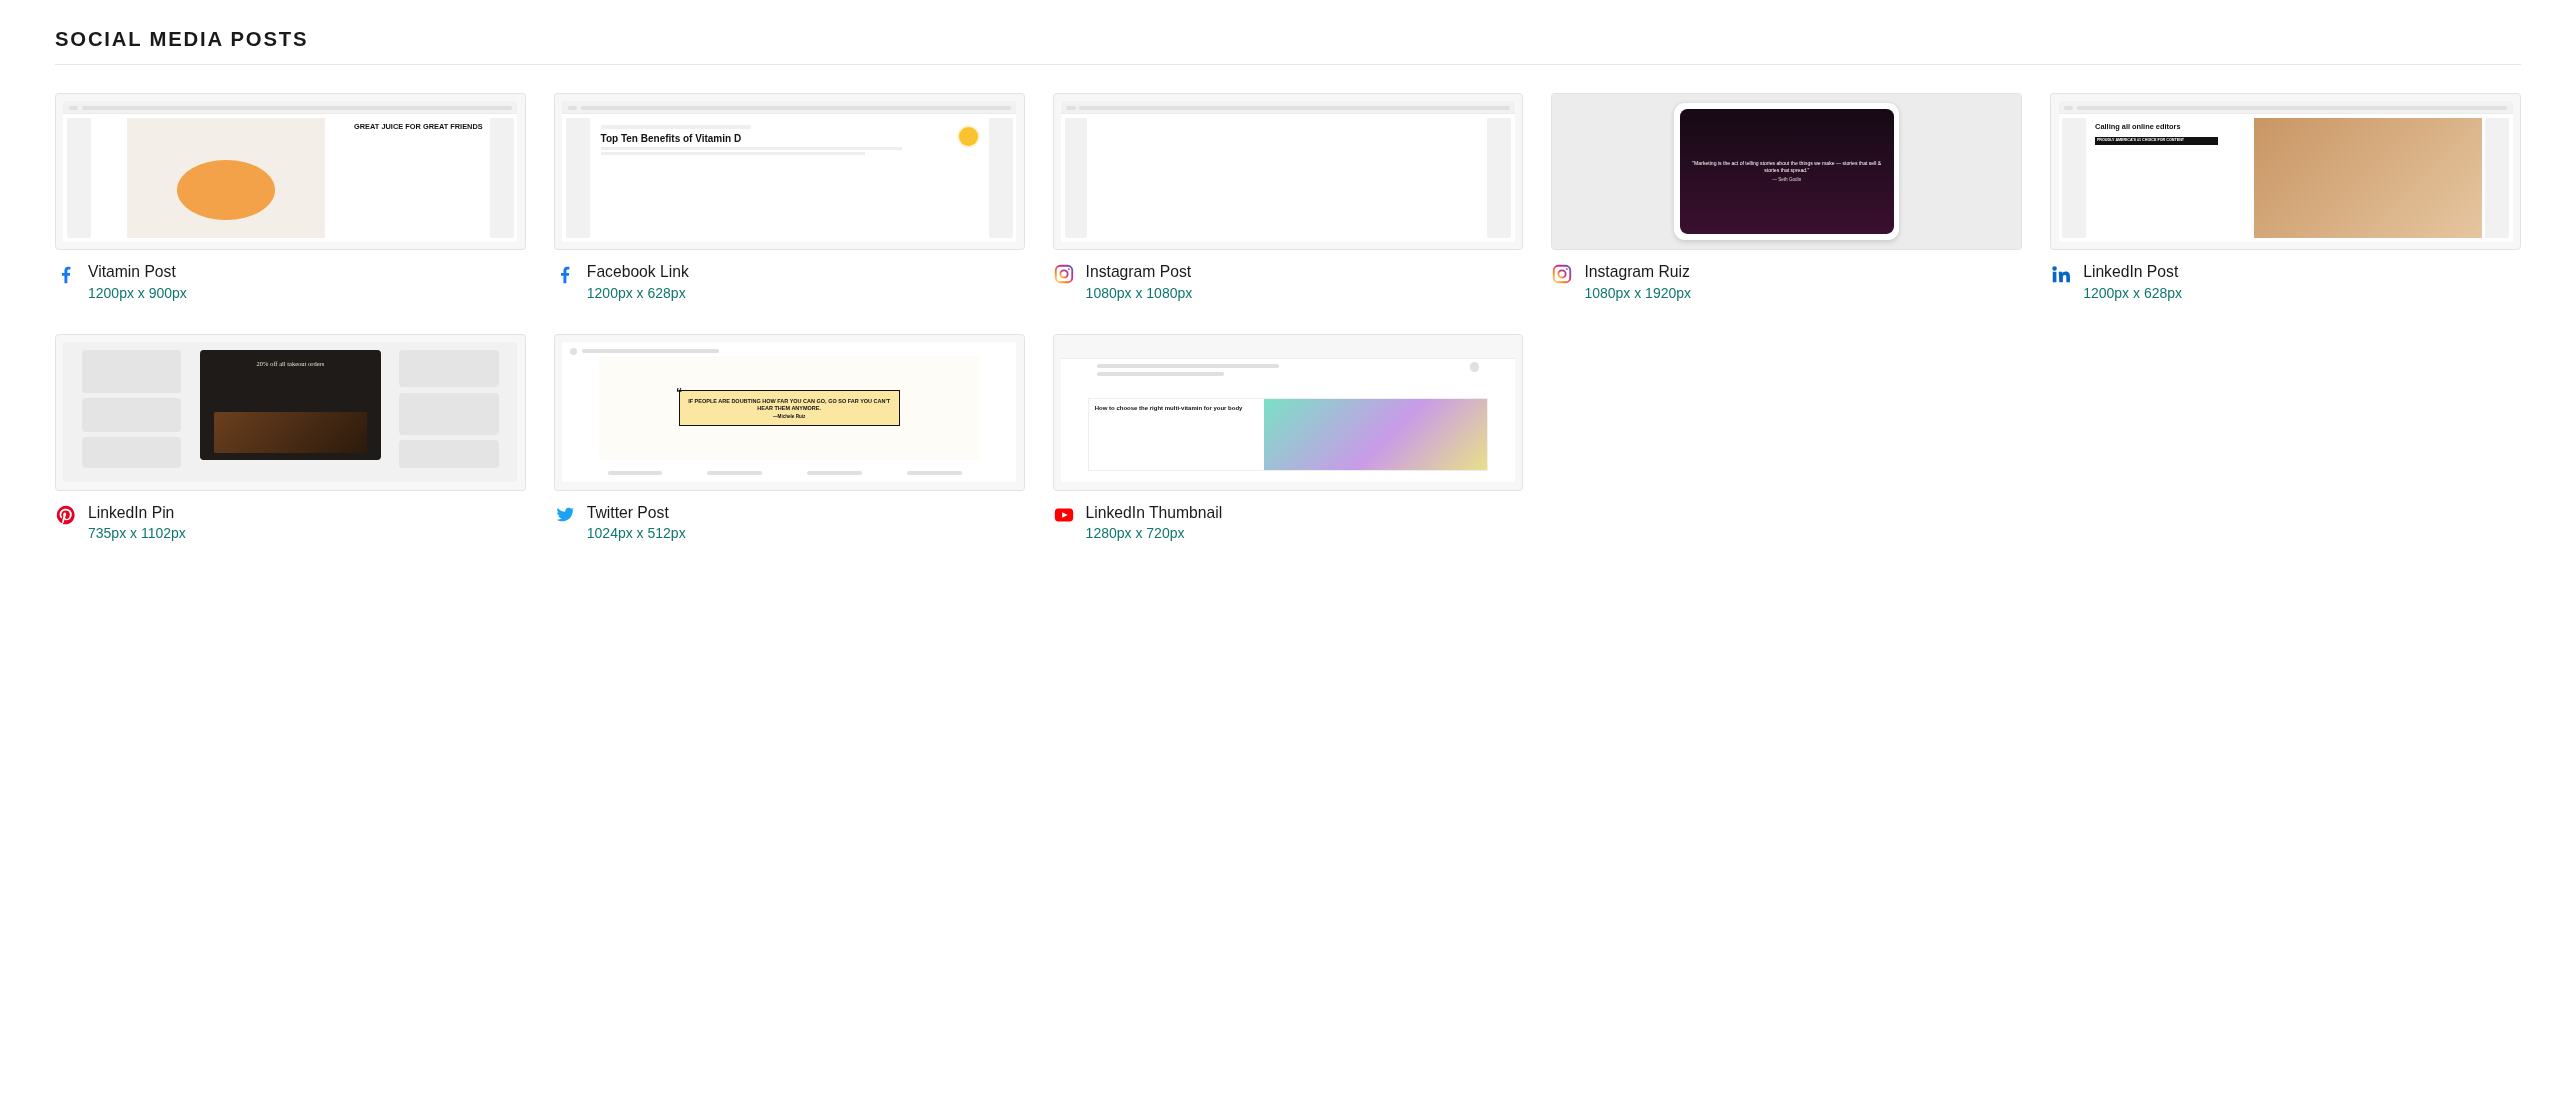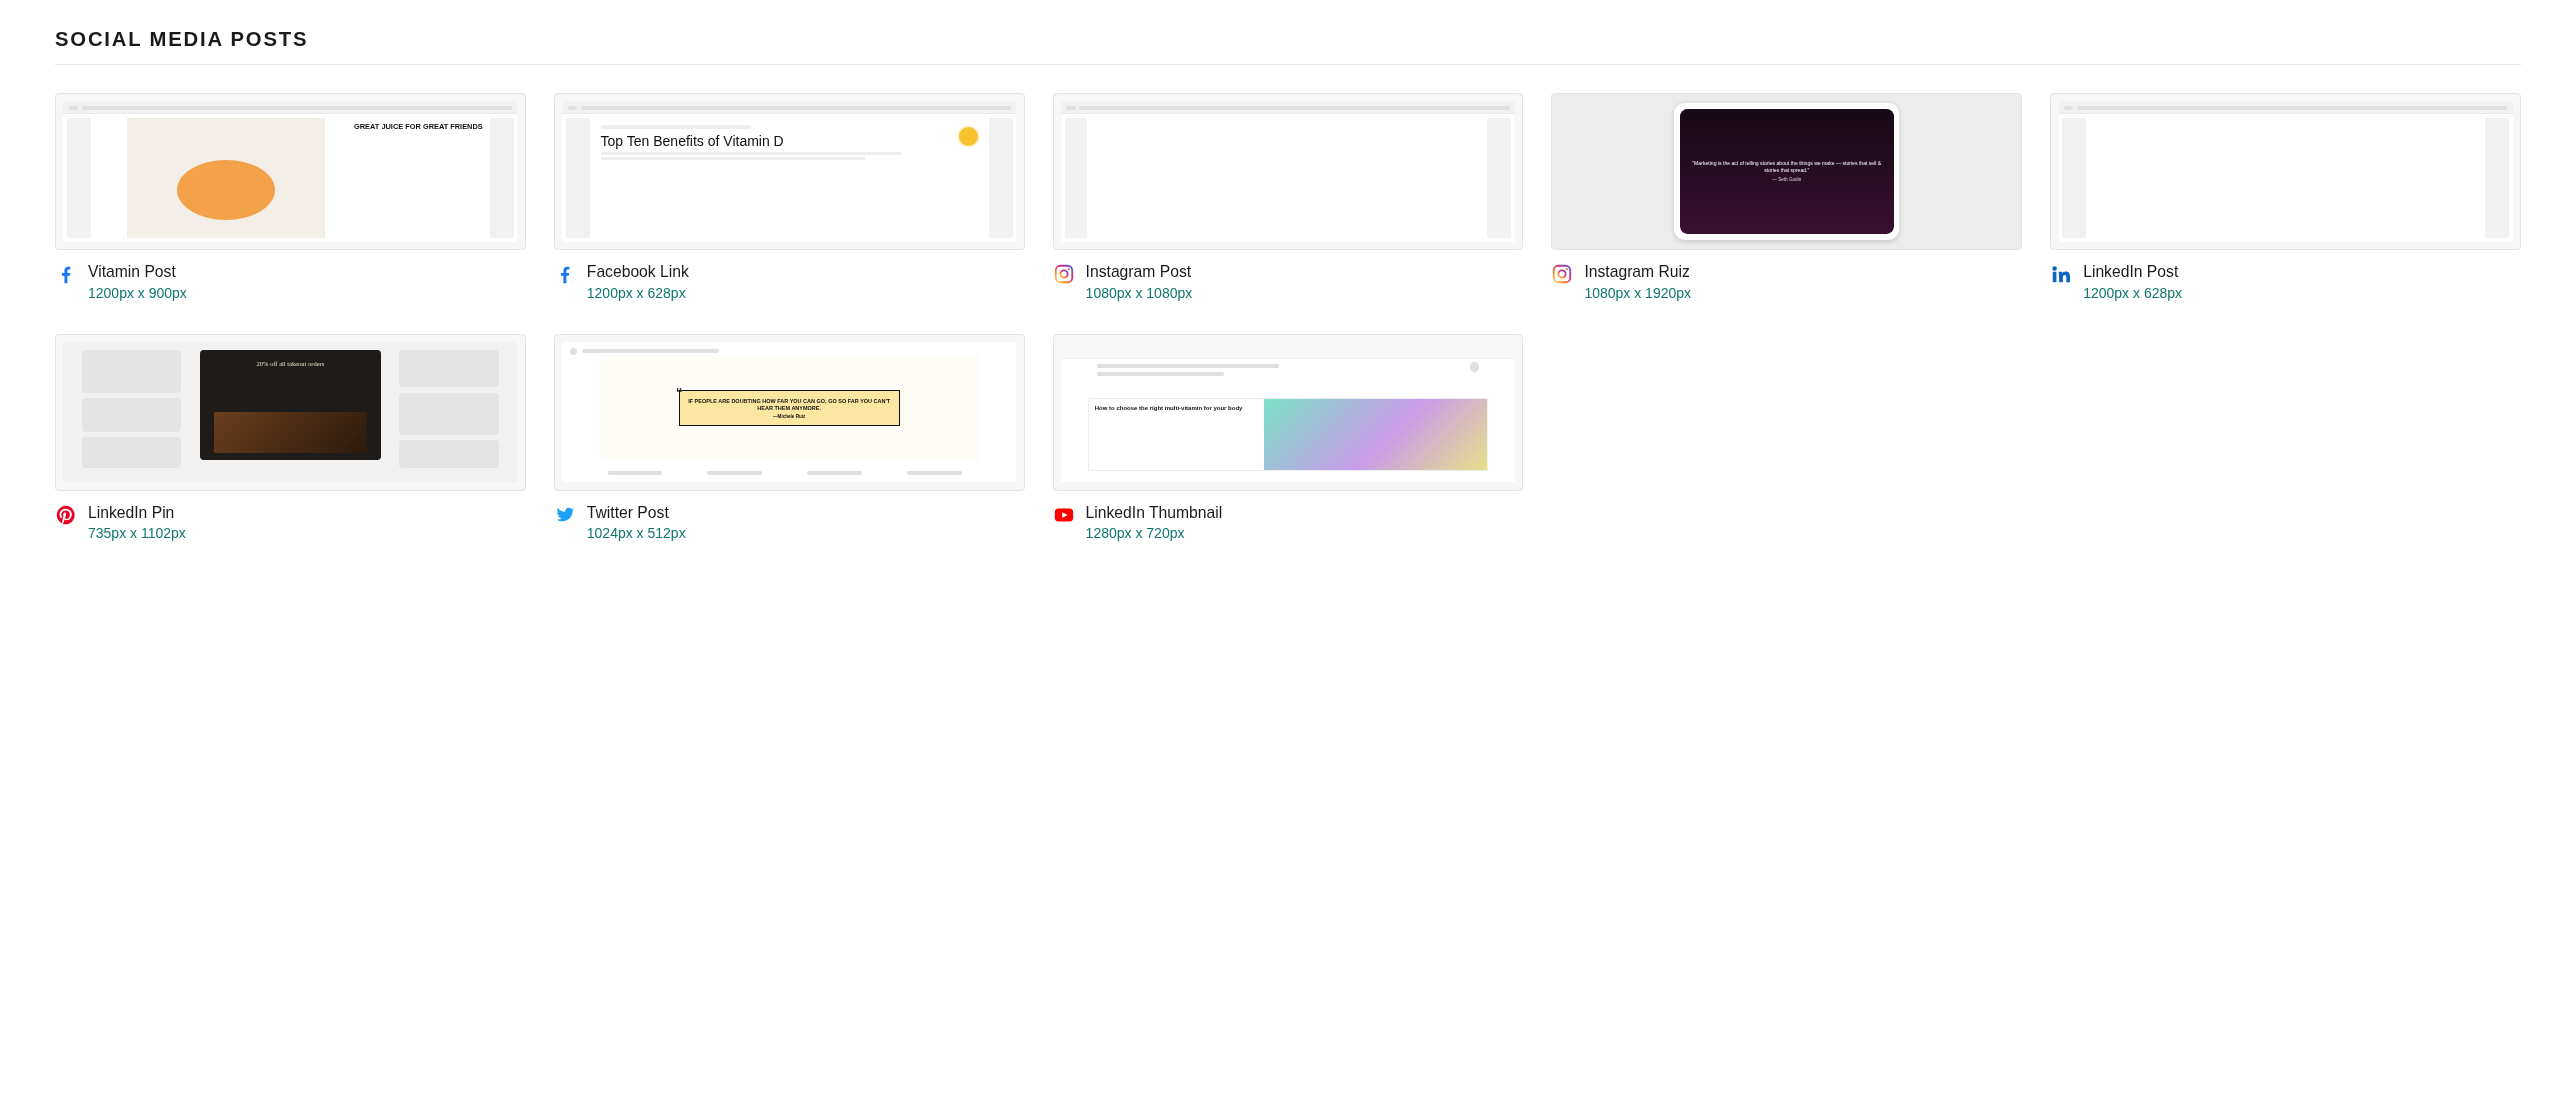--- a/index.html
+++ b/index.html
@@ -439,6 +439,15 @@
         <div class="chrome"></div>
         <div class="side-col side-left"></div>
         <div class="side-col side-right"></div>
+        <div class="center-area">
+          <div class="li-post">
+            <div class="l">
+              <div>Calling all online editors</div>
+              <div class="bar">PROUDLY AMERICA'S #1 CHOICE FOR CONTENT</div>
+            </div>
+            <div class="r"></div>
+          </div>
+        </div>
       </div>
     </div>
     <div class="meta">

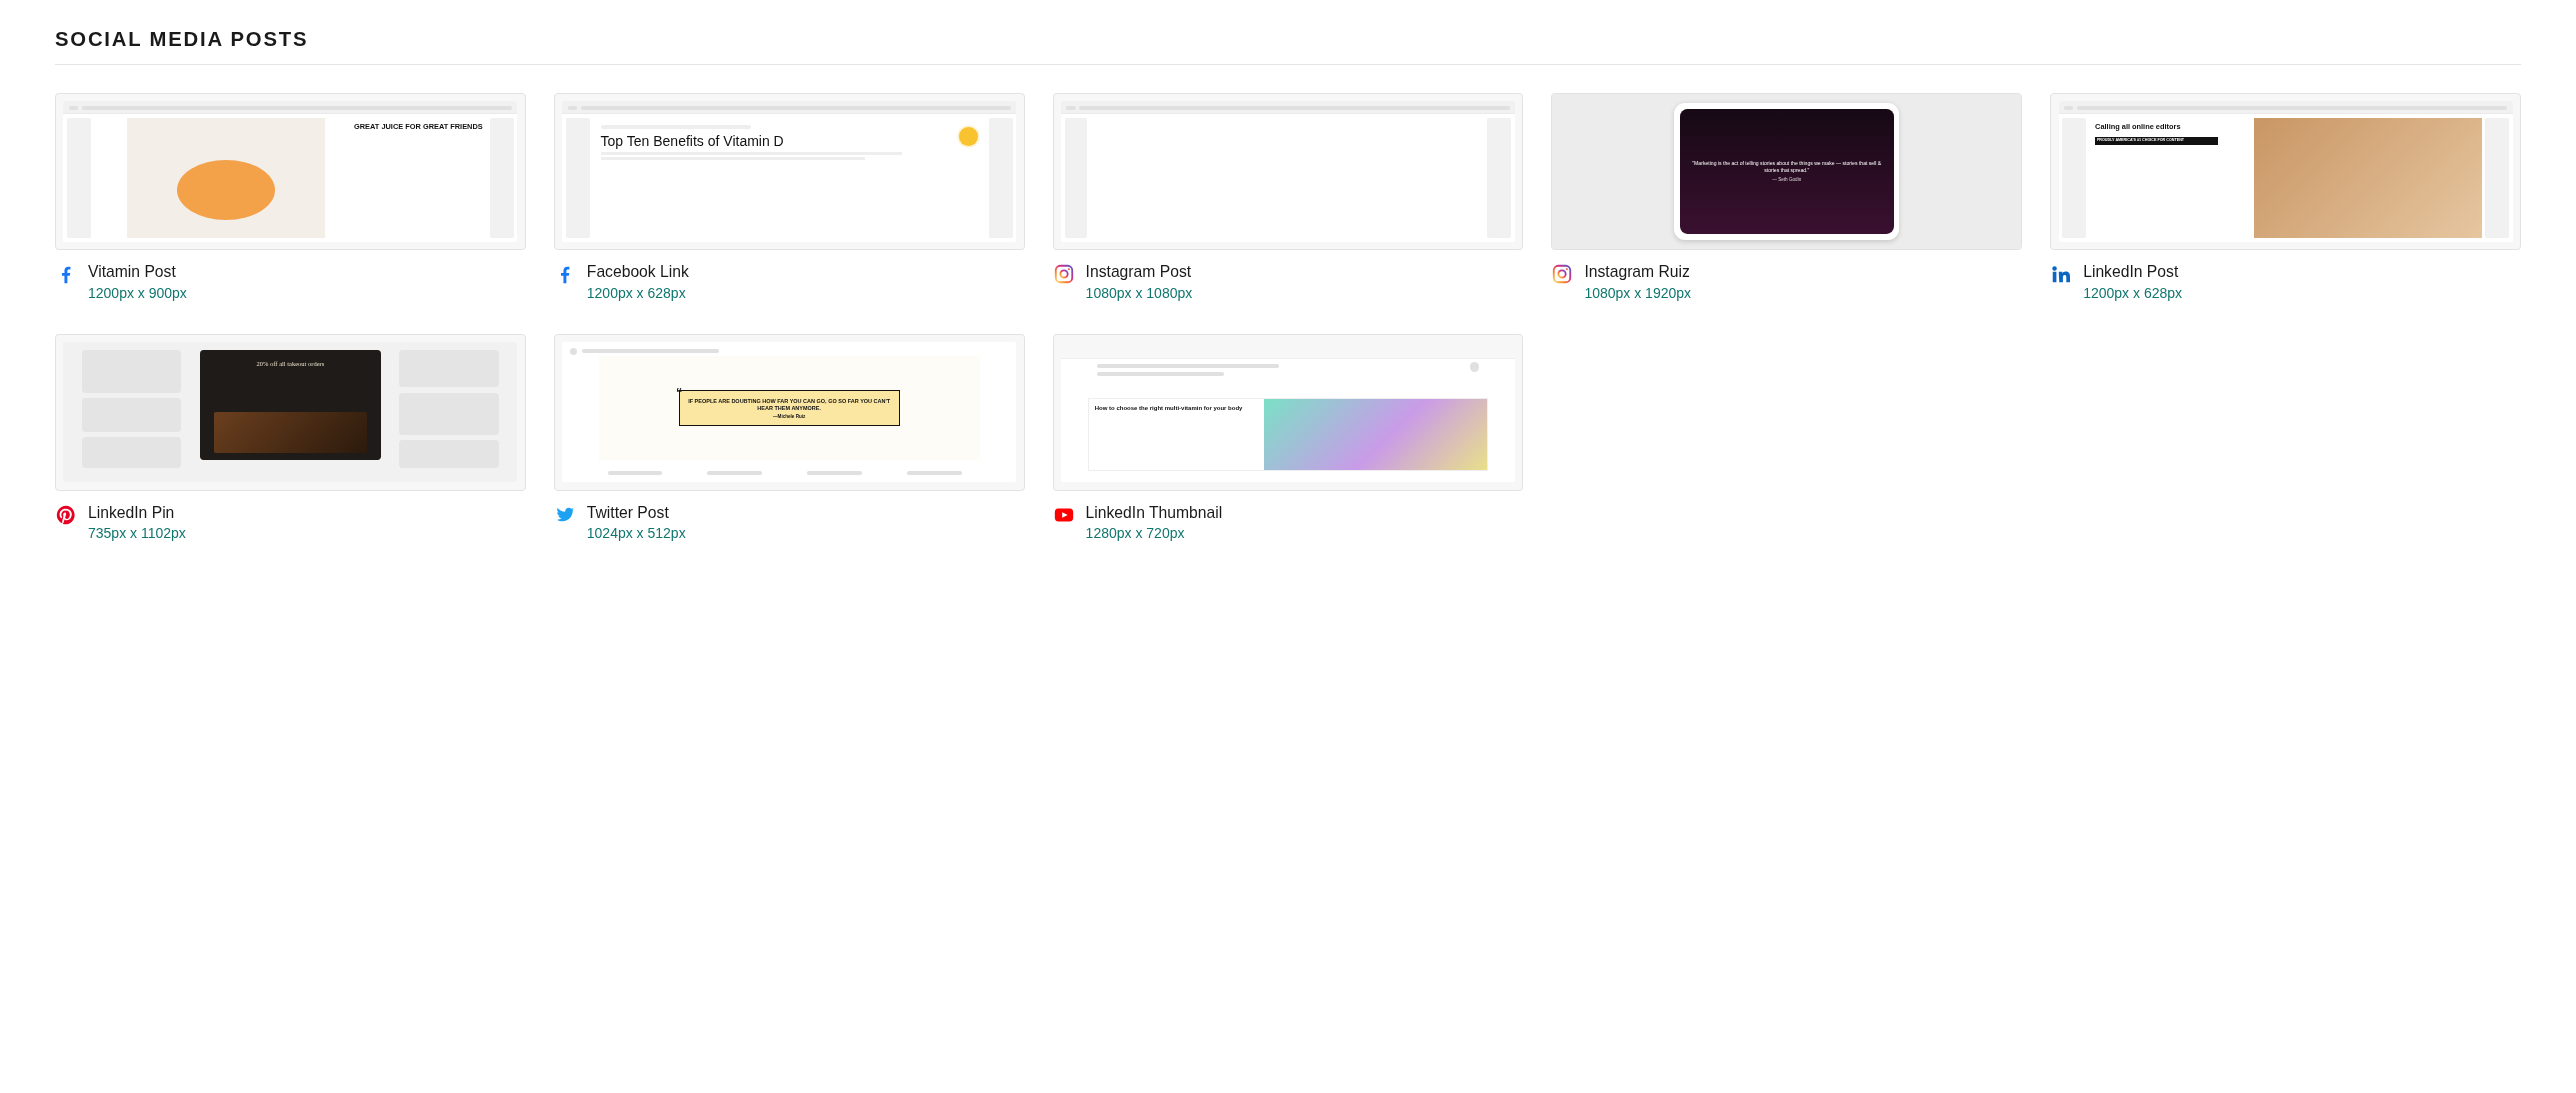--- a/index.html
+++ b/index.html
@@ -128,7 +128,7 @@
     padding:7.4px;
     font-size:6.5px;
   }
-  .fb-link .title{ font-weight:400; font-size:14px; margin:3.7px 0 1.8px; color:#111;}
+  .fb-link .title{ font-weight:700; font-size:10px; margin:3.7px 0 1.8px; color:#111;}
   .fb-link .sun{
     position:absolute; right:7.4px; top:9.2px;
     width:18.5px;height:18.5px;border-radius:50%;

